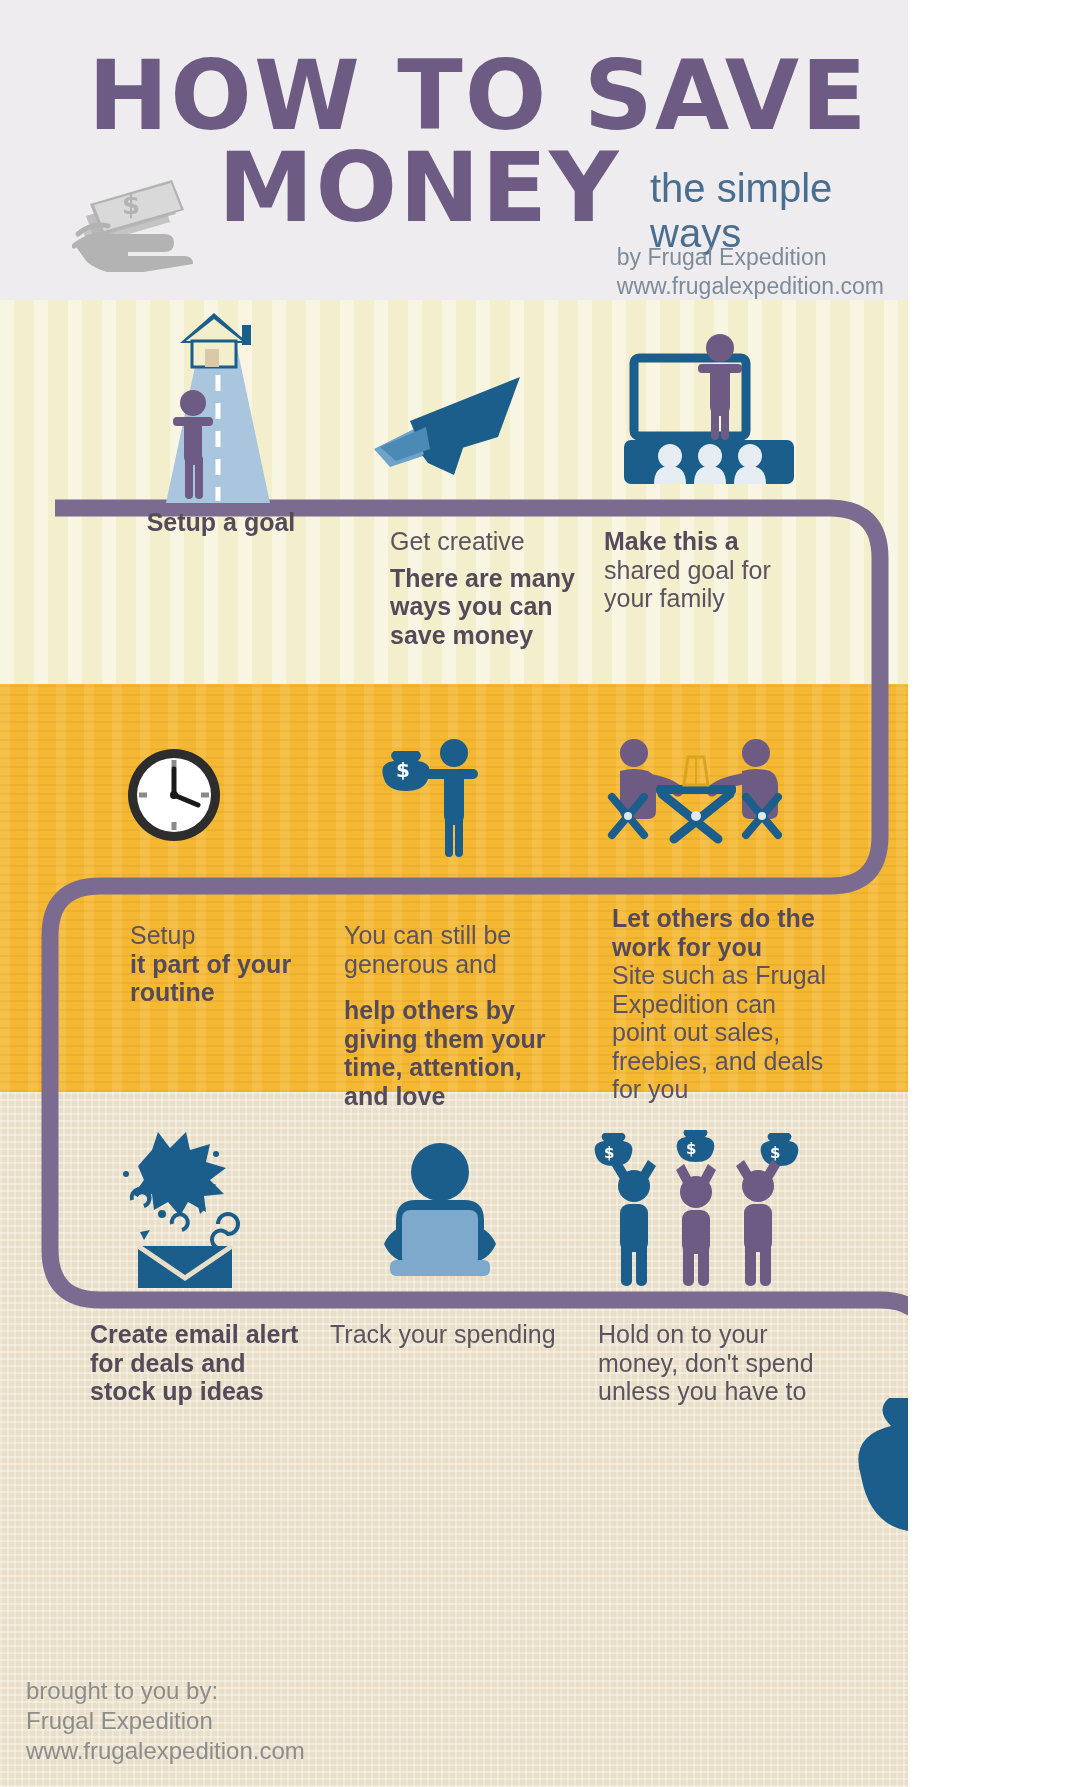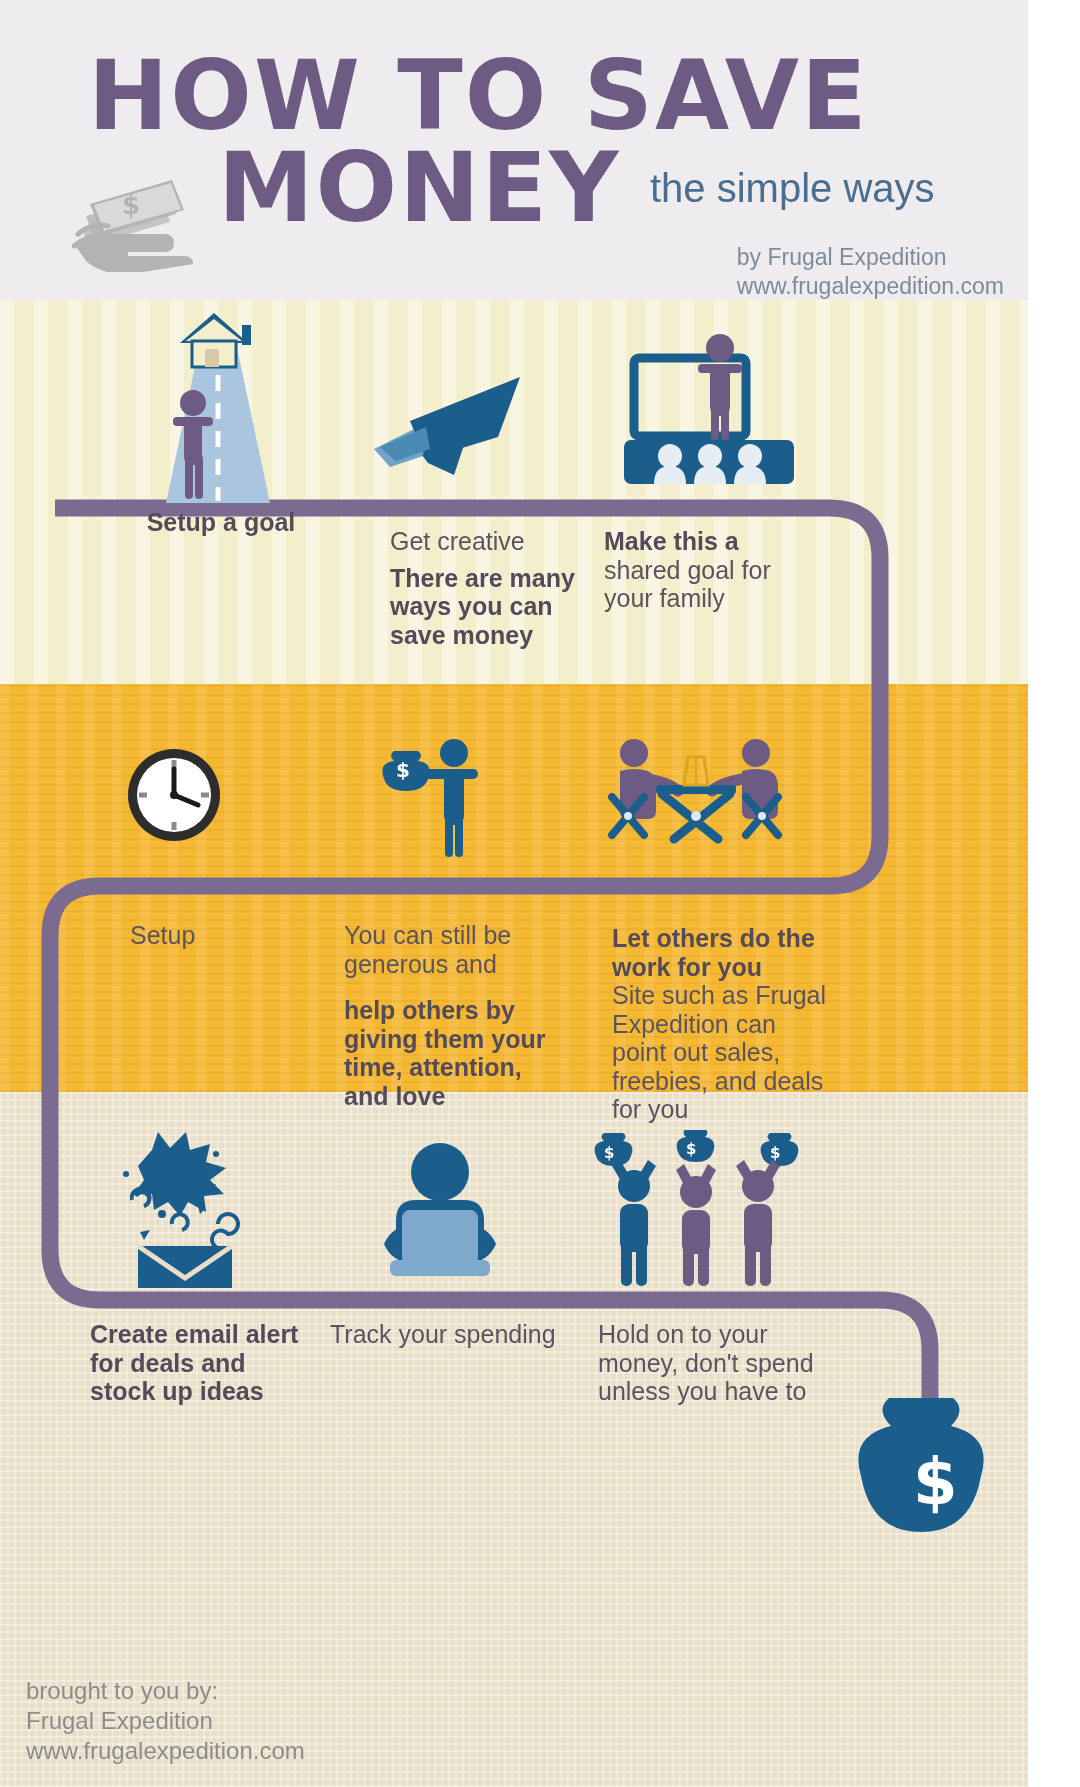--- a/index.html
+++ b/index.html
@@ -10,7 +10,7 @@
   }
   #poster{
     position:relative;
-    width:1028px;
+    width:908px;
     height:1787px;
     overflow:hidden;
   }

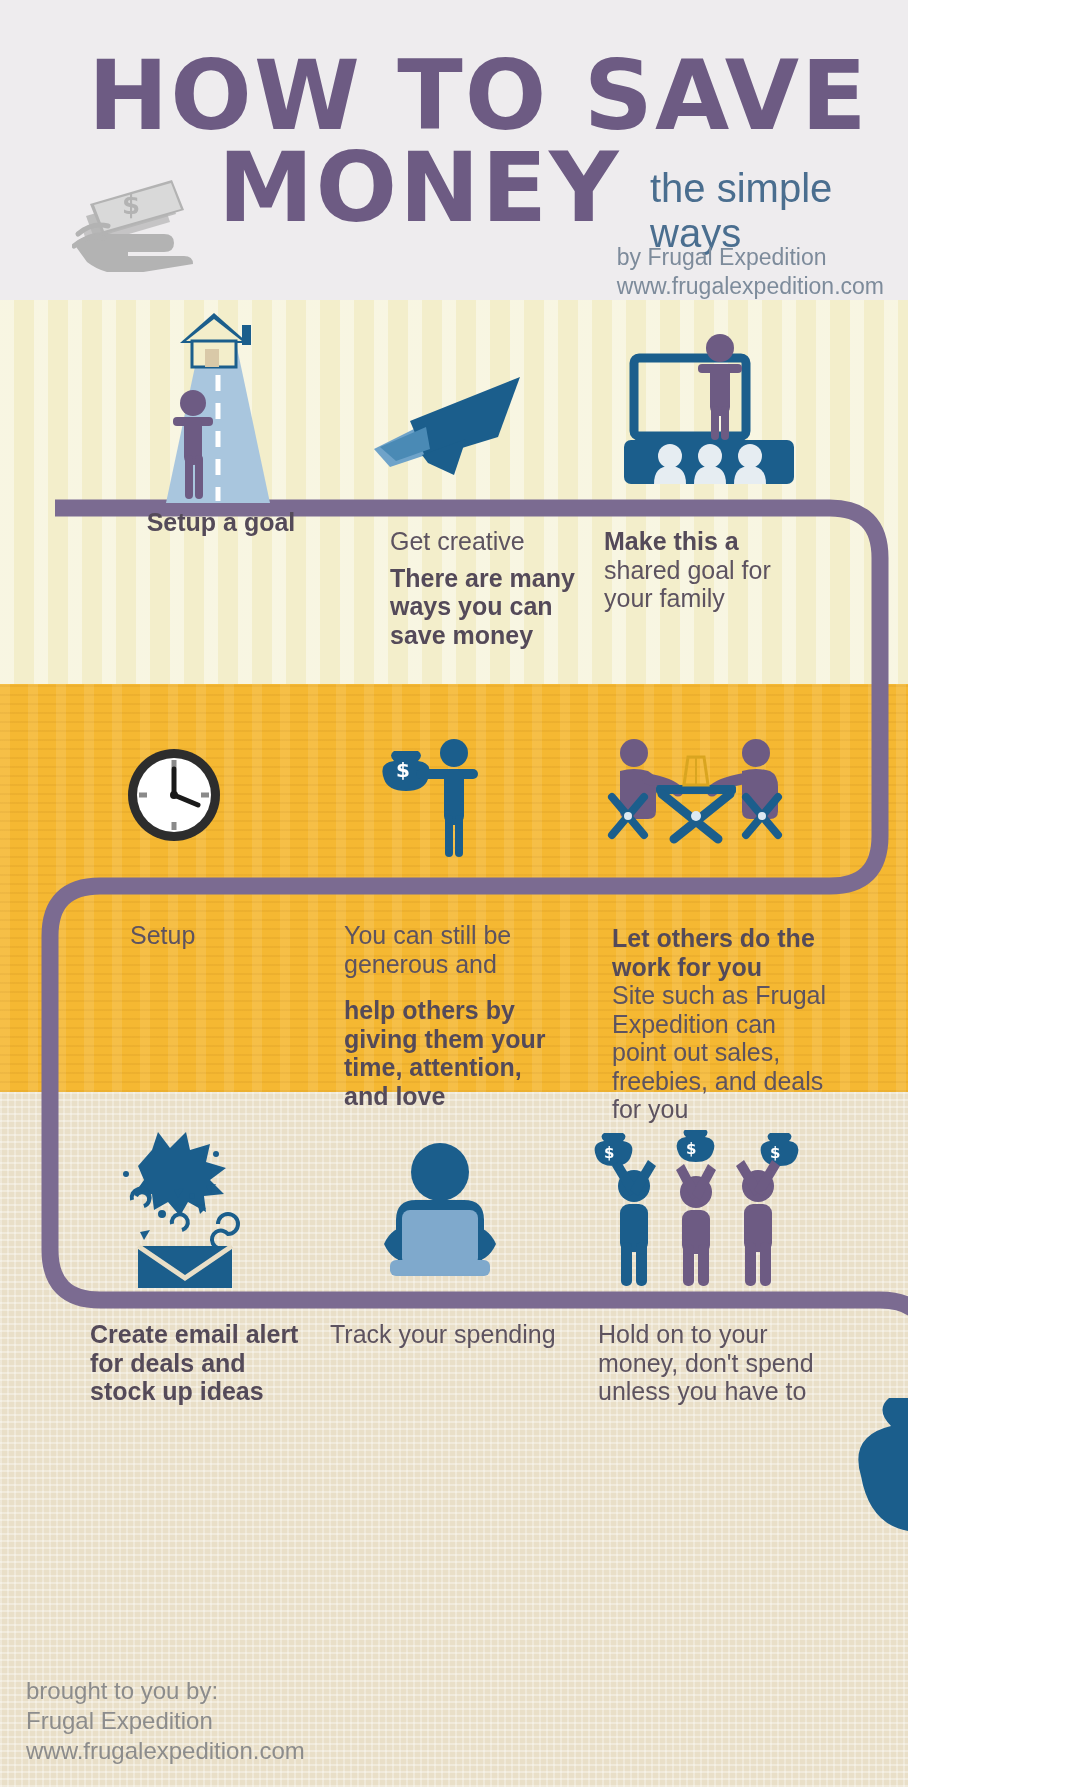--- a/index.html
+++ b/index.html
@@ -262,7 +262,7 @@
     <div class="hd">help others by giving them your time, attention, and love</div>
   </div>
 
-  <div class="col" style="left:612px; top:904px; width:215px;margin-top:20px;">
+  <div class="col" style="left:612px; top:904px; width:215px;">
     <div class="hd">Let others do the work for you</div>
     <div class="txt">Site such as Frugal Expedition can point out sales, freebies, and deals for you</div>
   </div>

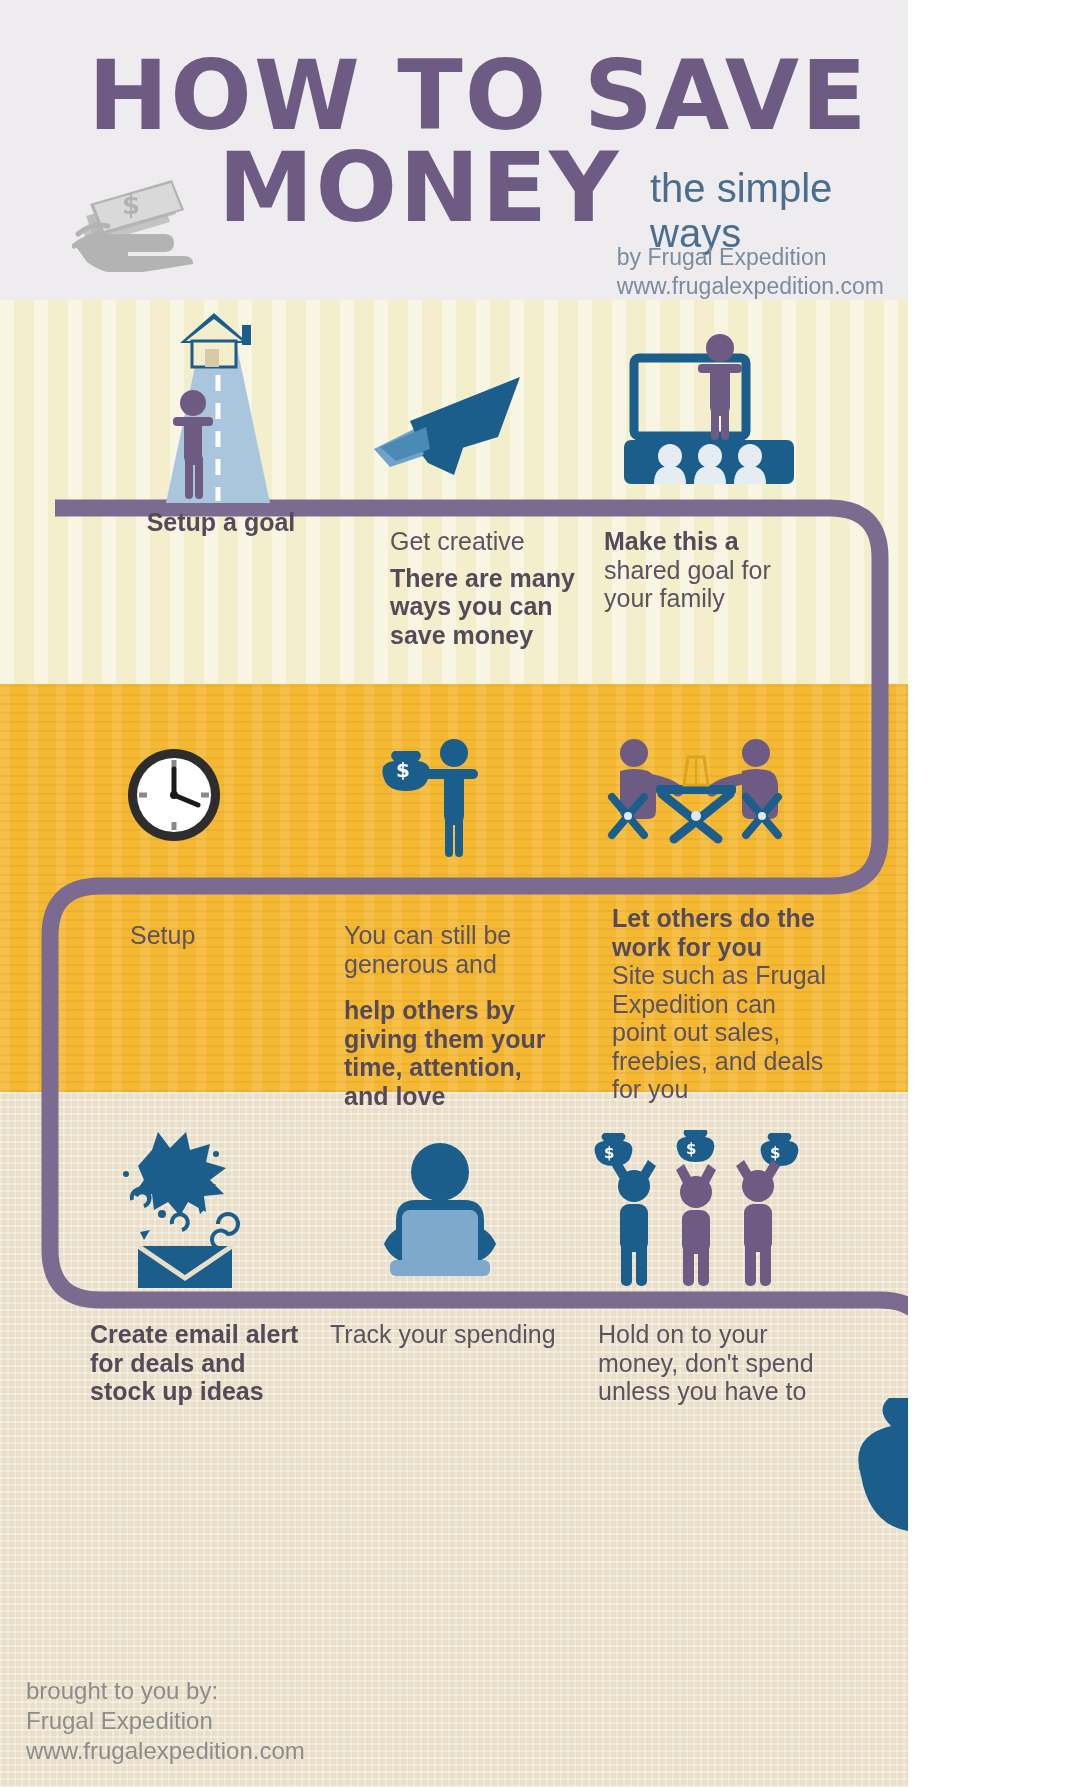--- a/index.html
+++ b/index.html
@@ -255,6 +255,7 @@
 
   <div class="col" style="left:130px; top:921px; width:200px;">
     <div class="txt">Setup</div>
+    <div class="hd">it part of your routine</div>
   </div>
 
   <div class="col" style="left:344px; top:921px; width:215px;">

